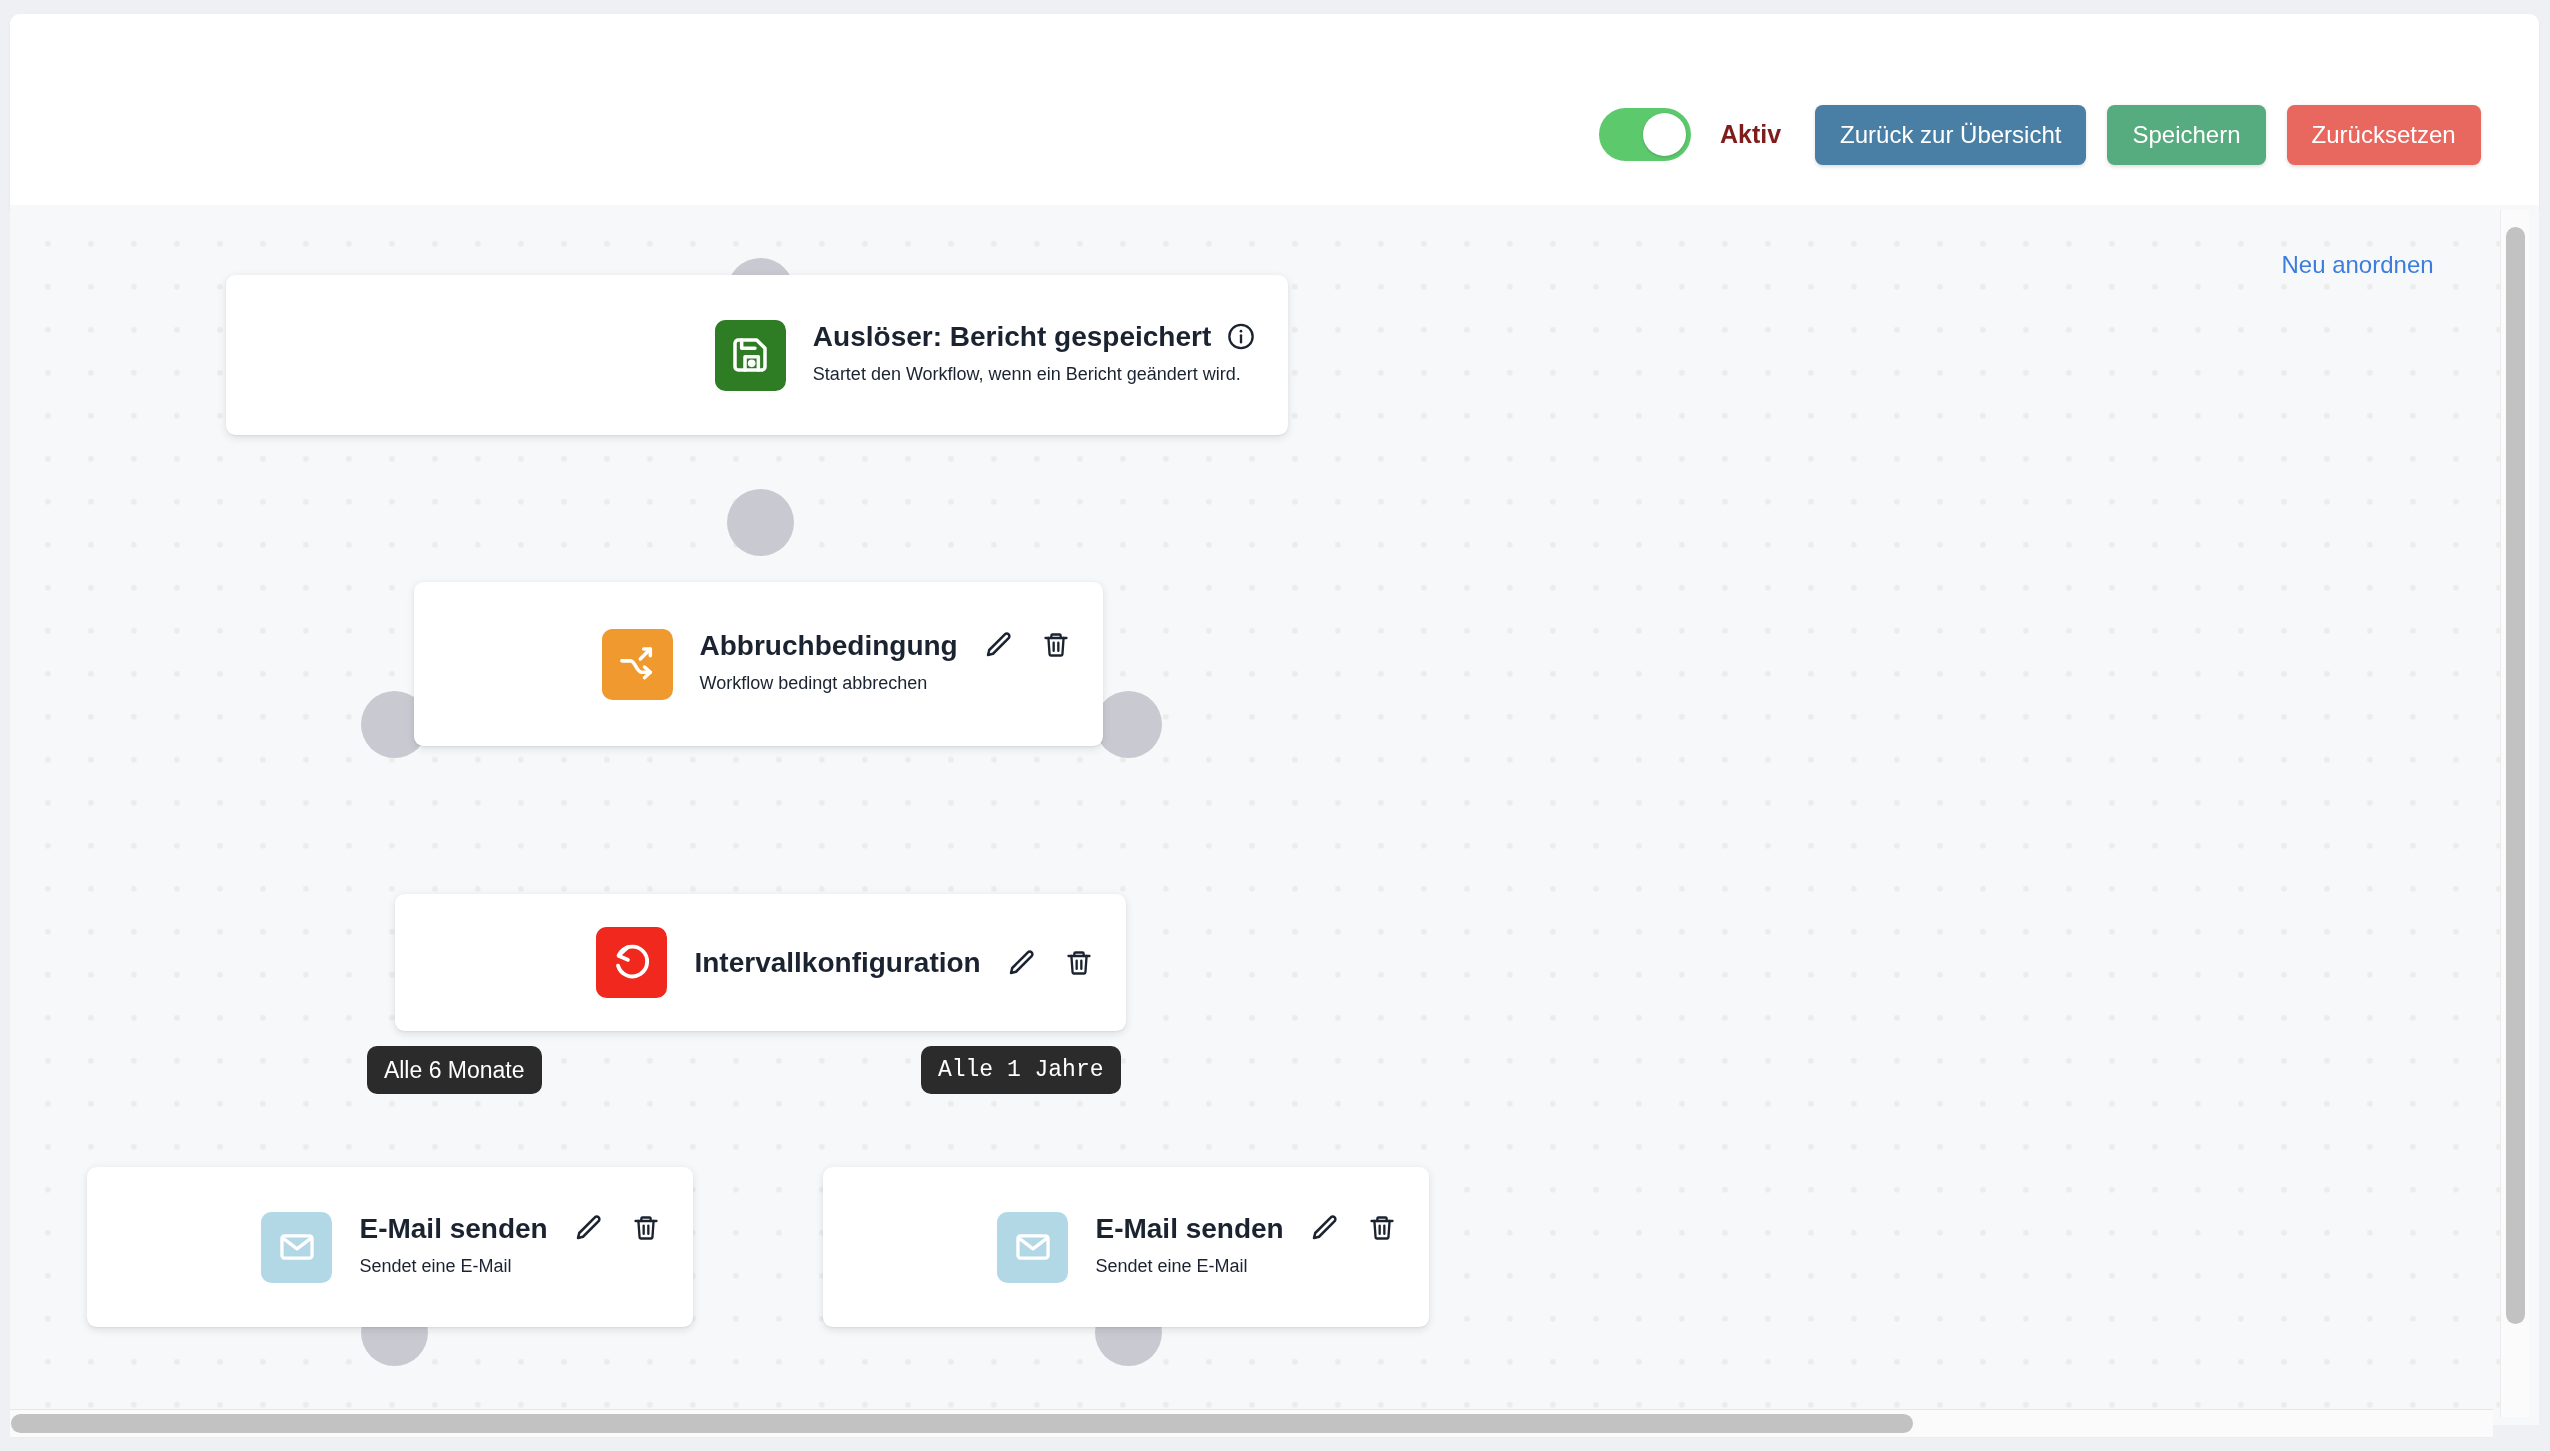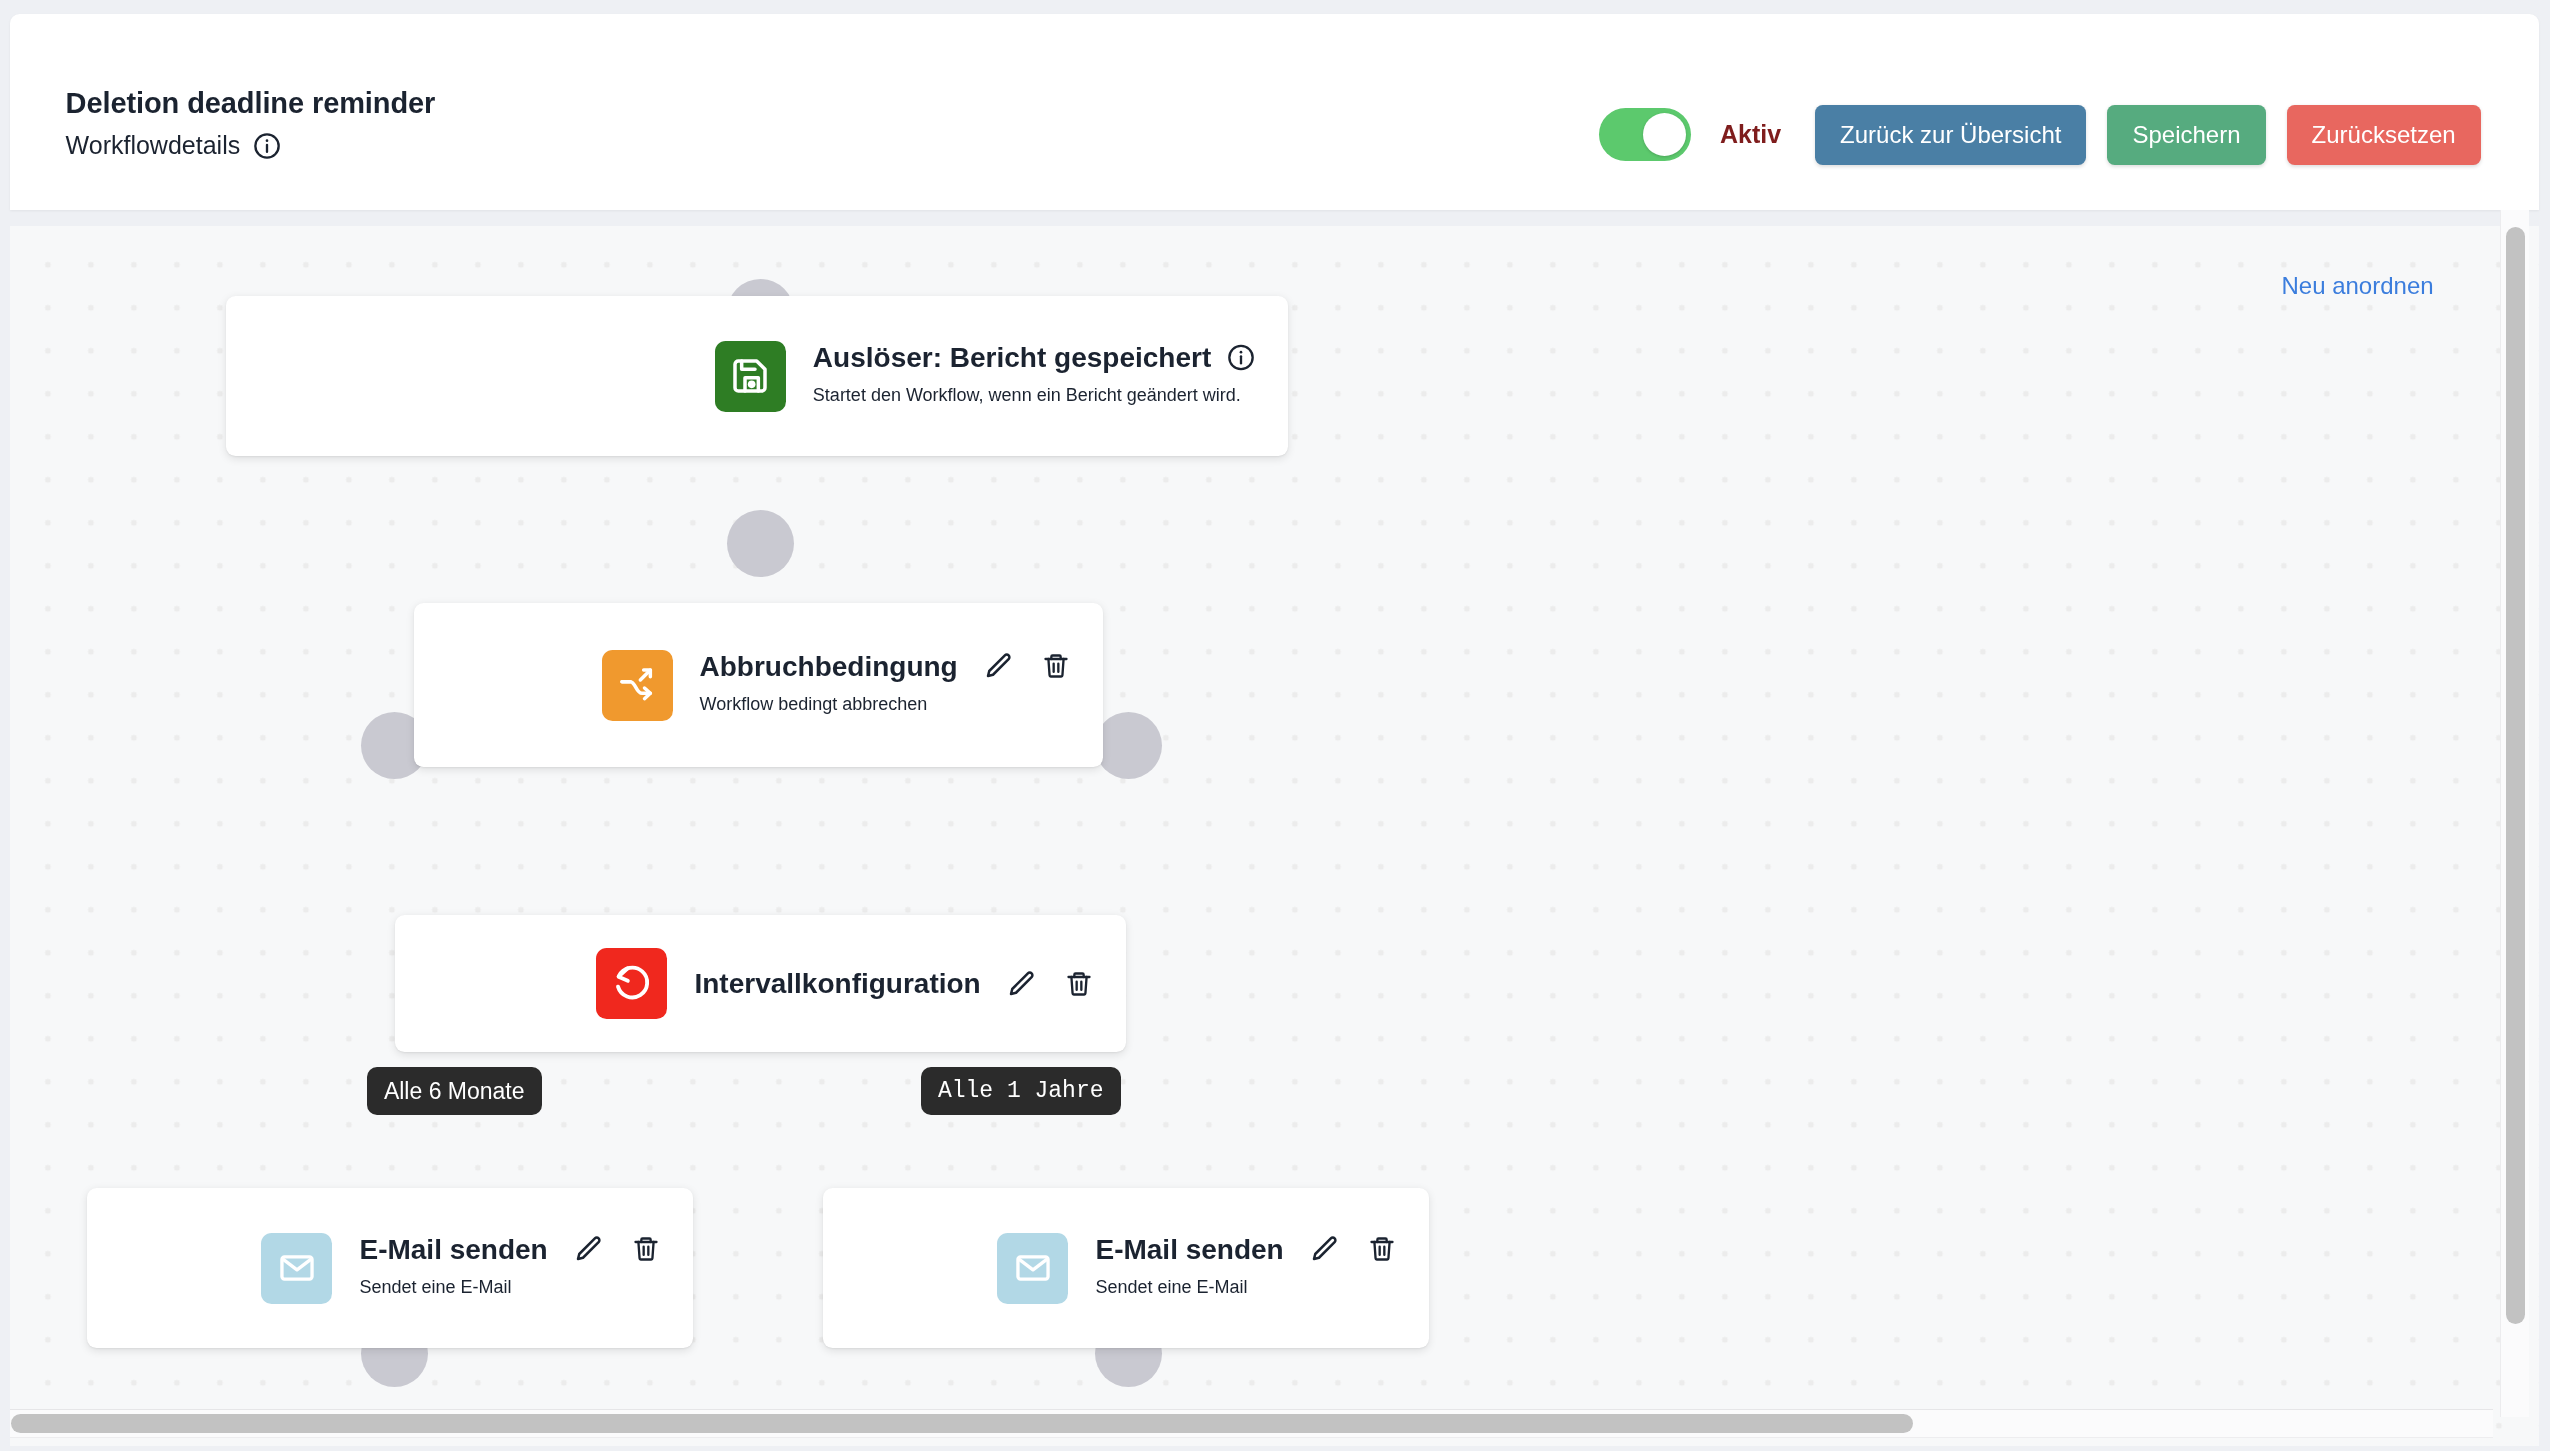--- a/index.html
+++ b/index.html
@@ -313,19 +313,6 @@
 
   <div class="header">
 
-    <div class="header-titles">
-      <div class="wf-title">Deletion deadline reminder</div>
-      <div class="wf-sub-row">
-        <span class="wf-sub">Workflowdetails</span>
-        <span class="info-ico">
-          <svg viewBox="0 0 24 24" width="28" height="28" fill="none" stroke="#1b2330" stroke-width="2">
-            <circle cx="12" cy="12" r="10"></circle>
-            <line x1="12" y1="11" x2="12" y2="17" stroke-linecap="round"></line>
-            <circle cx="12" cy="7.4" r="1.15" fill="#1b2330" stroke="none"></circle>
-          </svg>
-        </span>
-      </div>
-    </div>
 
     <div class="header-actions">
       <div class="toggle">

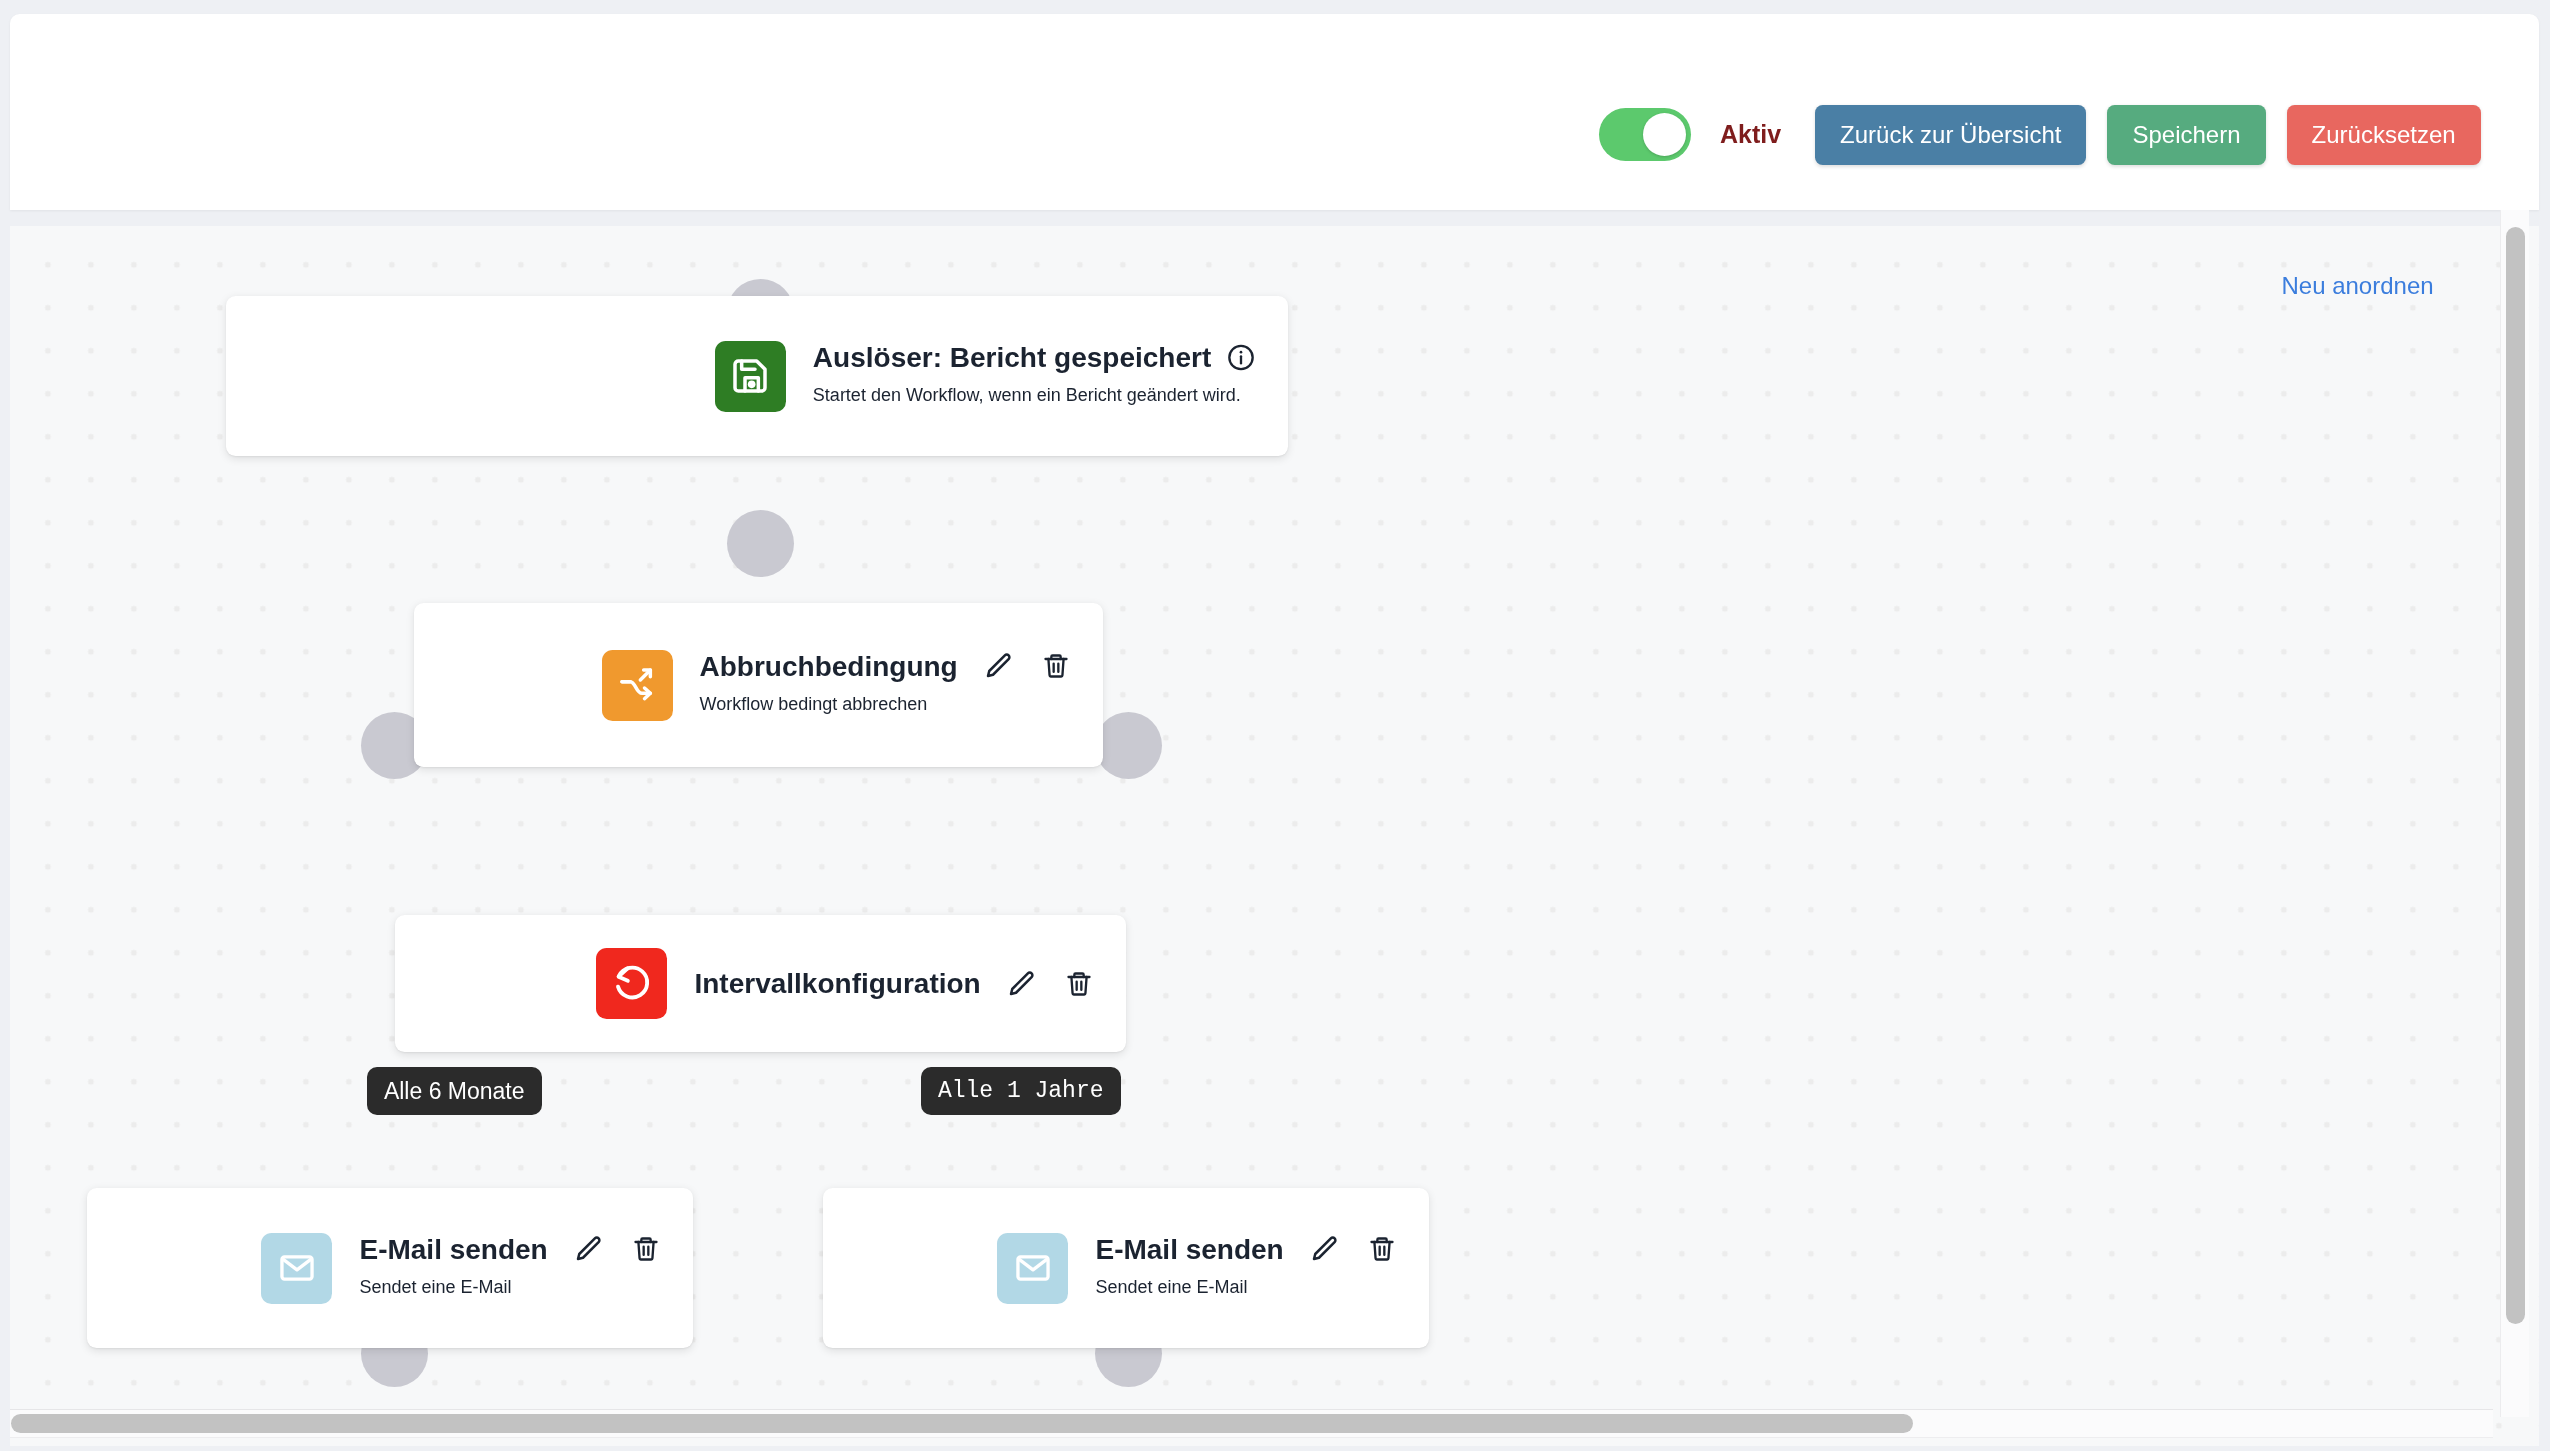--- a/index.html
+++ b/index.html
@@ -122,7 +122,7 @@
   .canvas-wrap {
     position: absolute;
     left: 9.6px;
-    top: 226px;
+    top: 205px;
     width: 2529px;
     height: 1220px;
     background: #000000;

